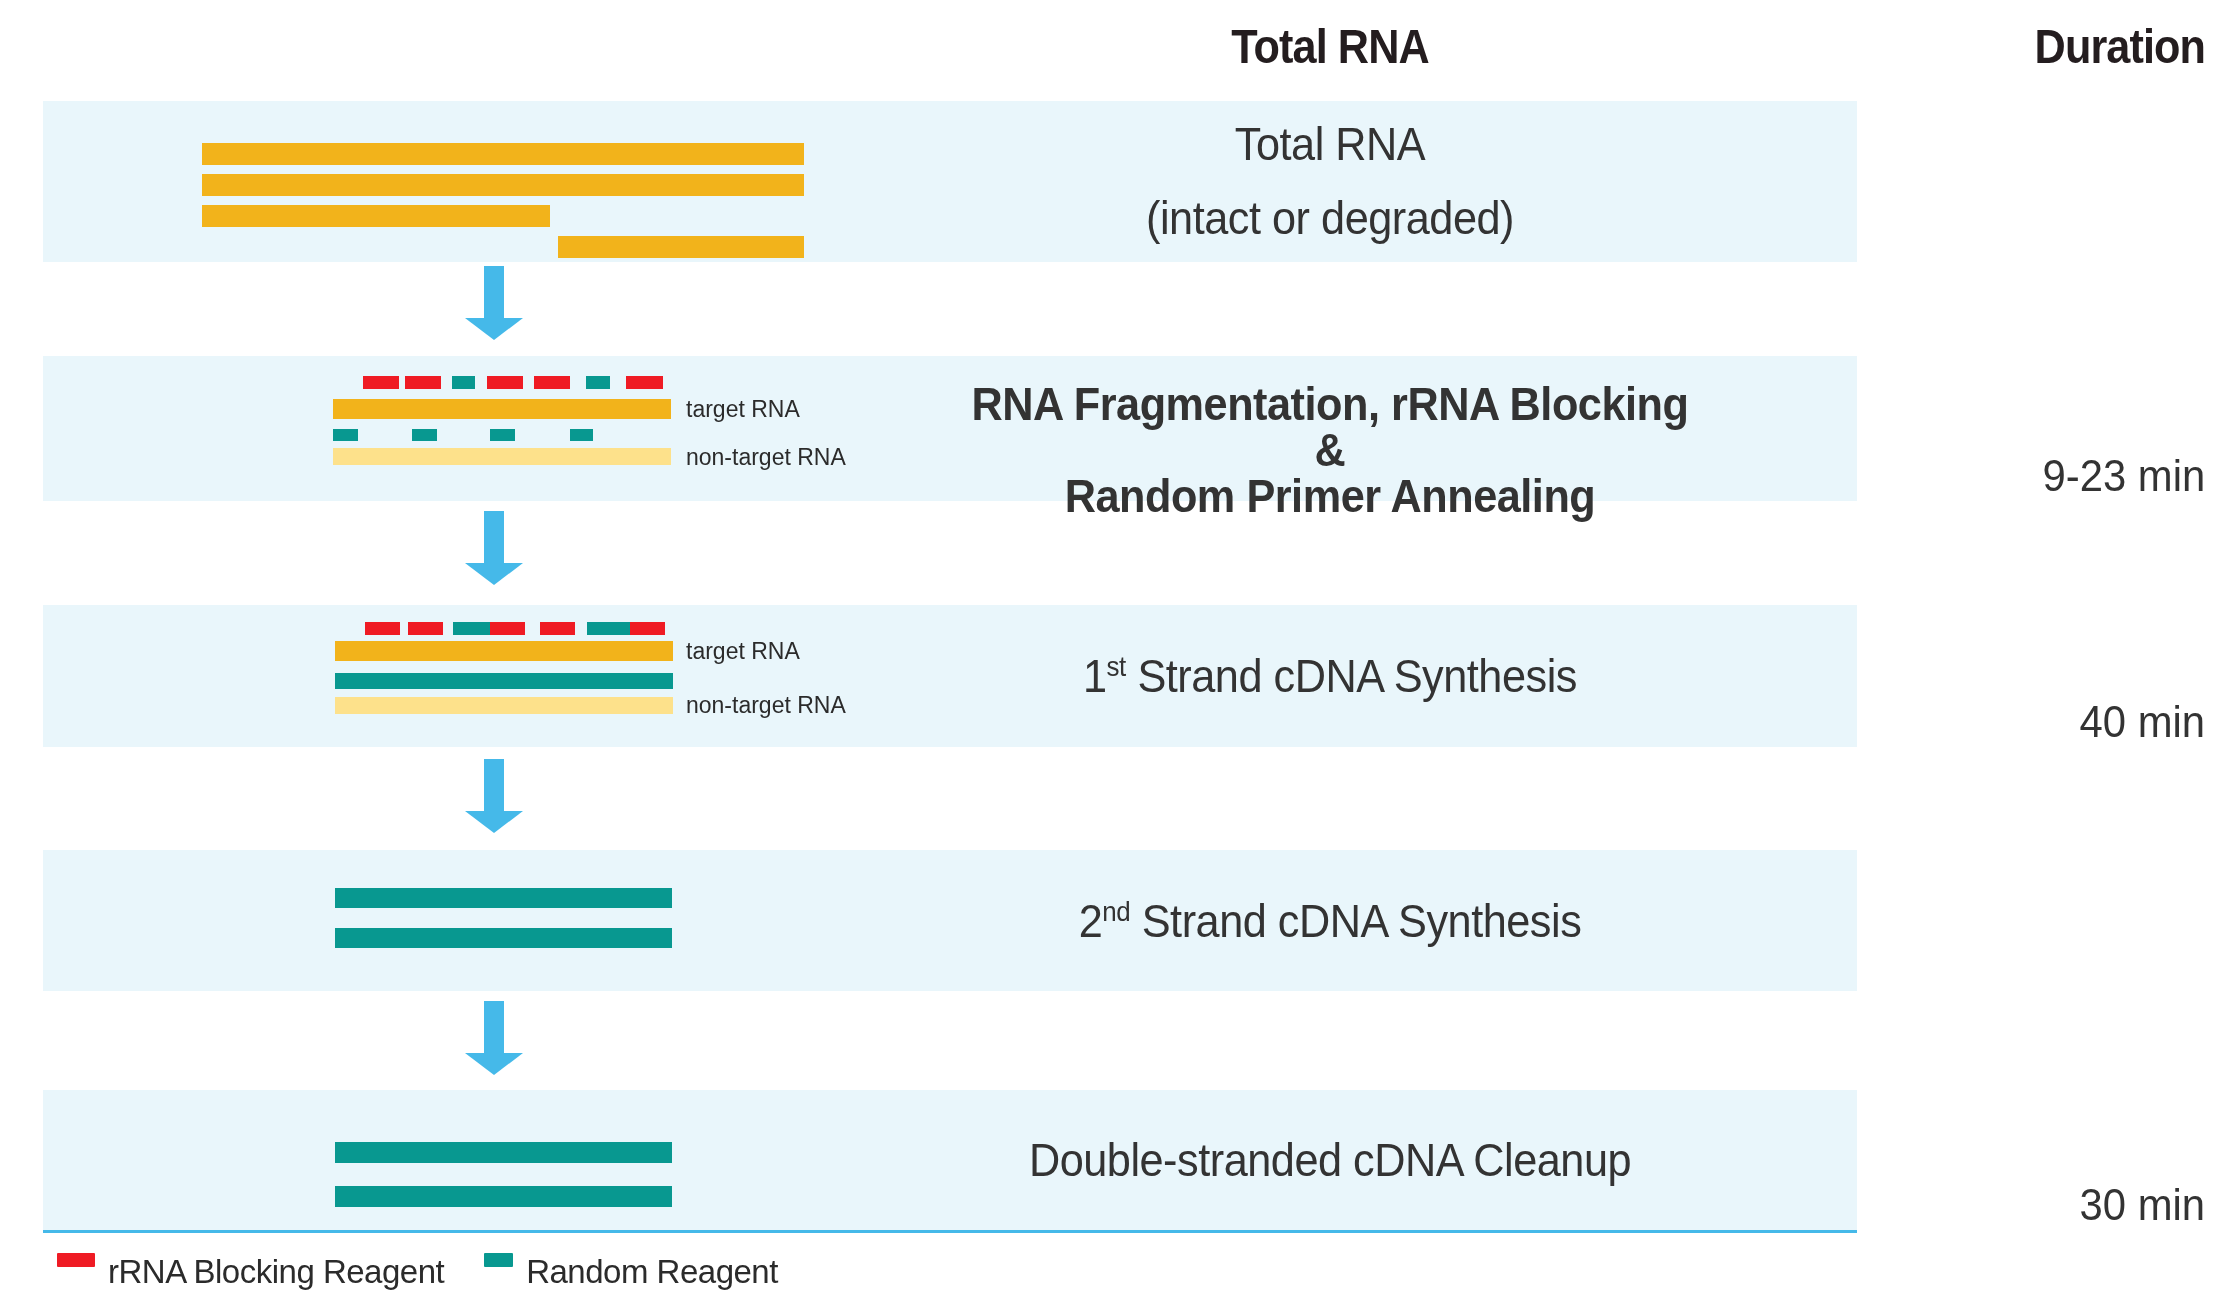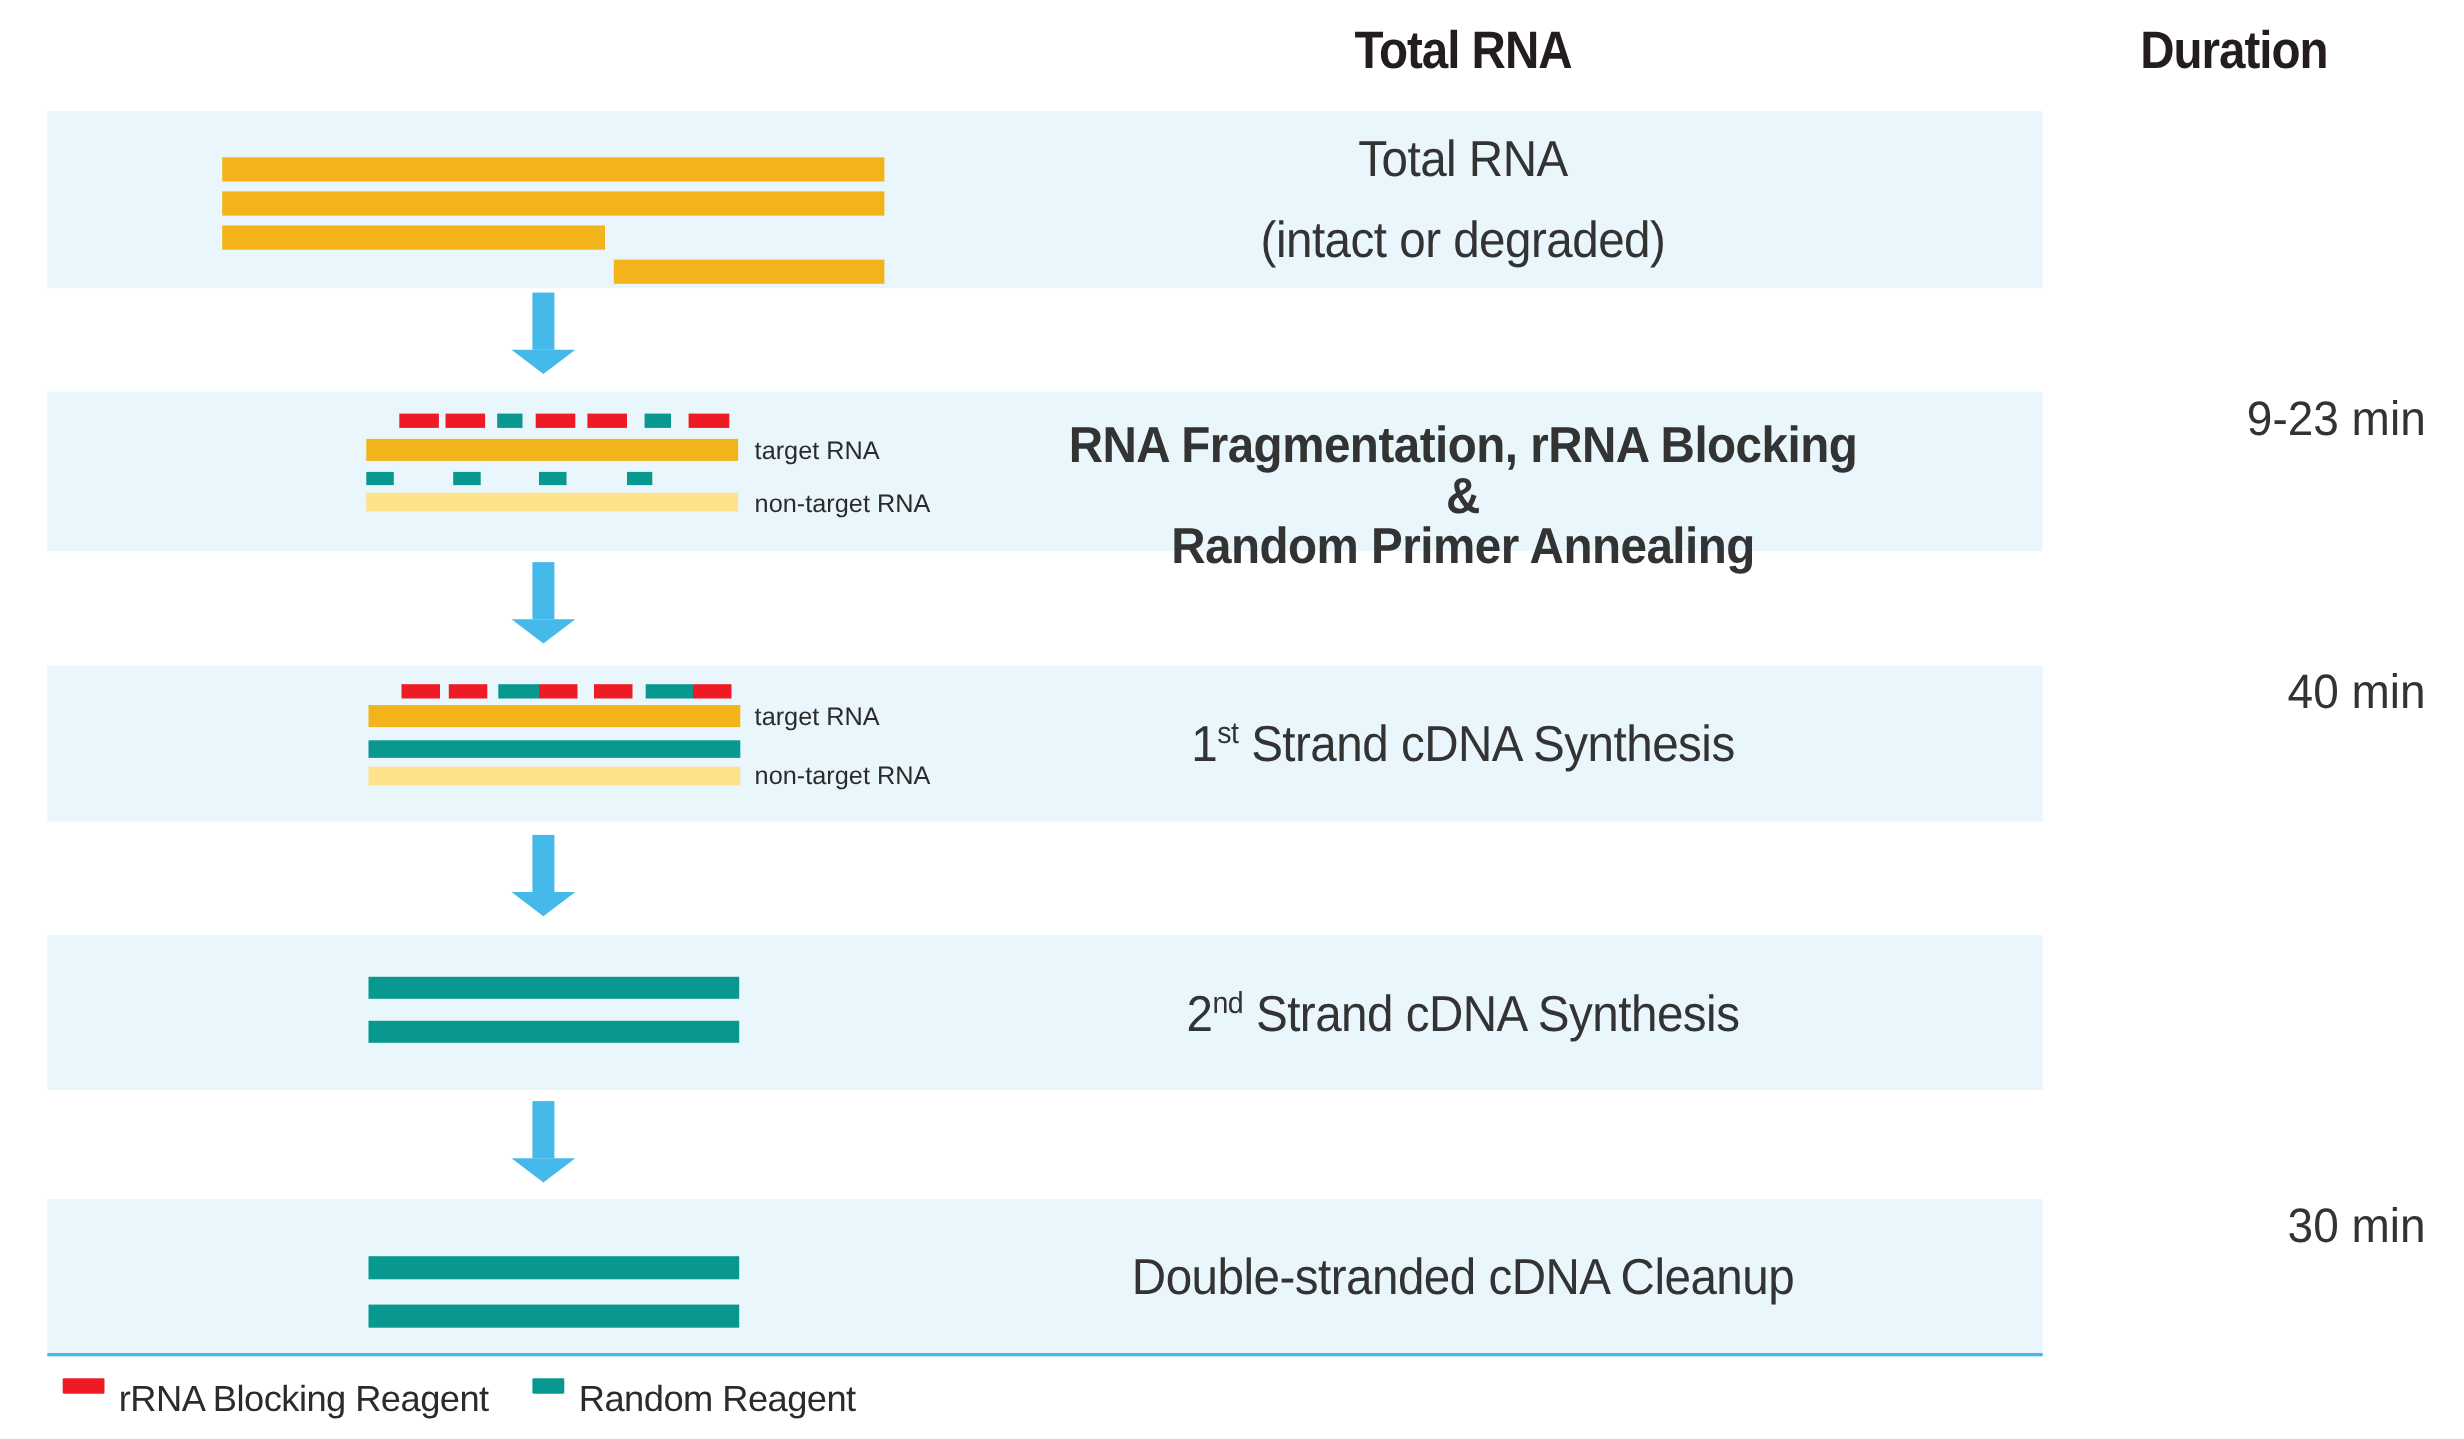--- a/index.html
+++ b/index.html
@@ -15,7 +15,7 @@
   .col-header .inner{transform:scaleX(0.9);transform-origin:center;white-space:nowrap;width:100%;text-align:center;}
   #hdr-workflow{left:217px;width:600px;justify-content:center;}
   #hdr-totalrna{left:900px;width:860px;justify-content:center;}
-  #hdr-duration{left:1816px;width:300px;justify-content:flex-start;}
+  #hdr-duration{left:1905px;width:300px;justify-content:flex-start;}
   #hdr-duration .inner{text-align:right;transform-origin:right center;}
   
   .band{position:absolute;left:43px;width:1814px;background:var(--band_bg,#E9F6FB);}

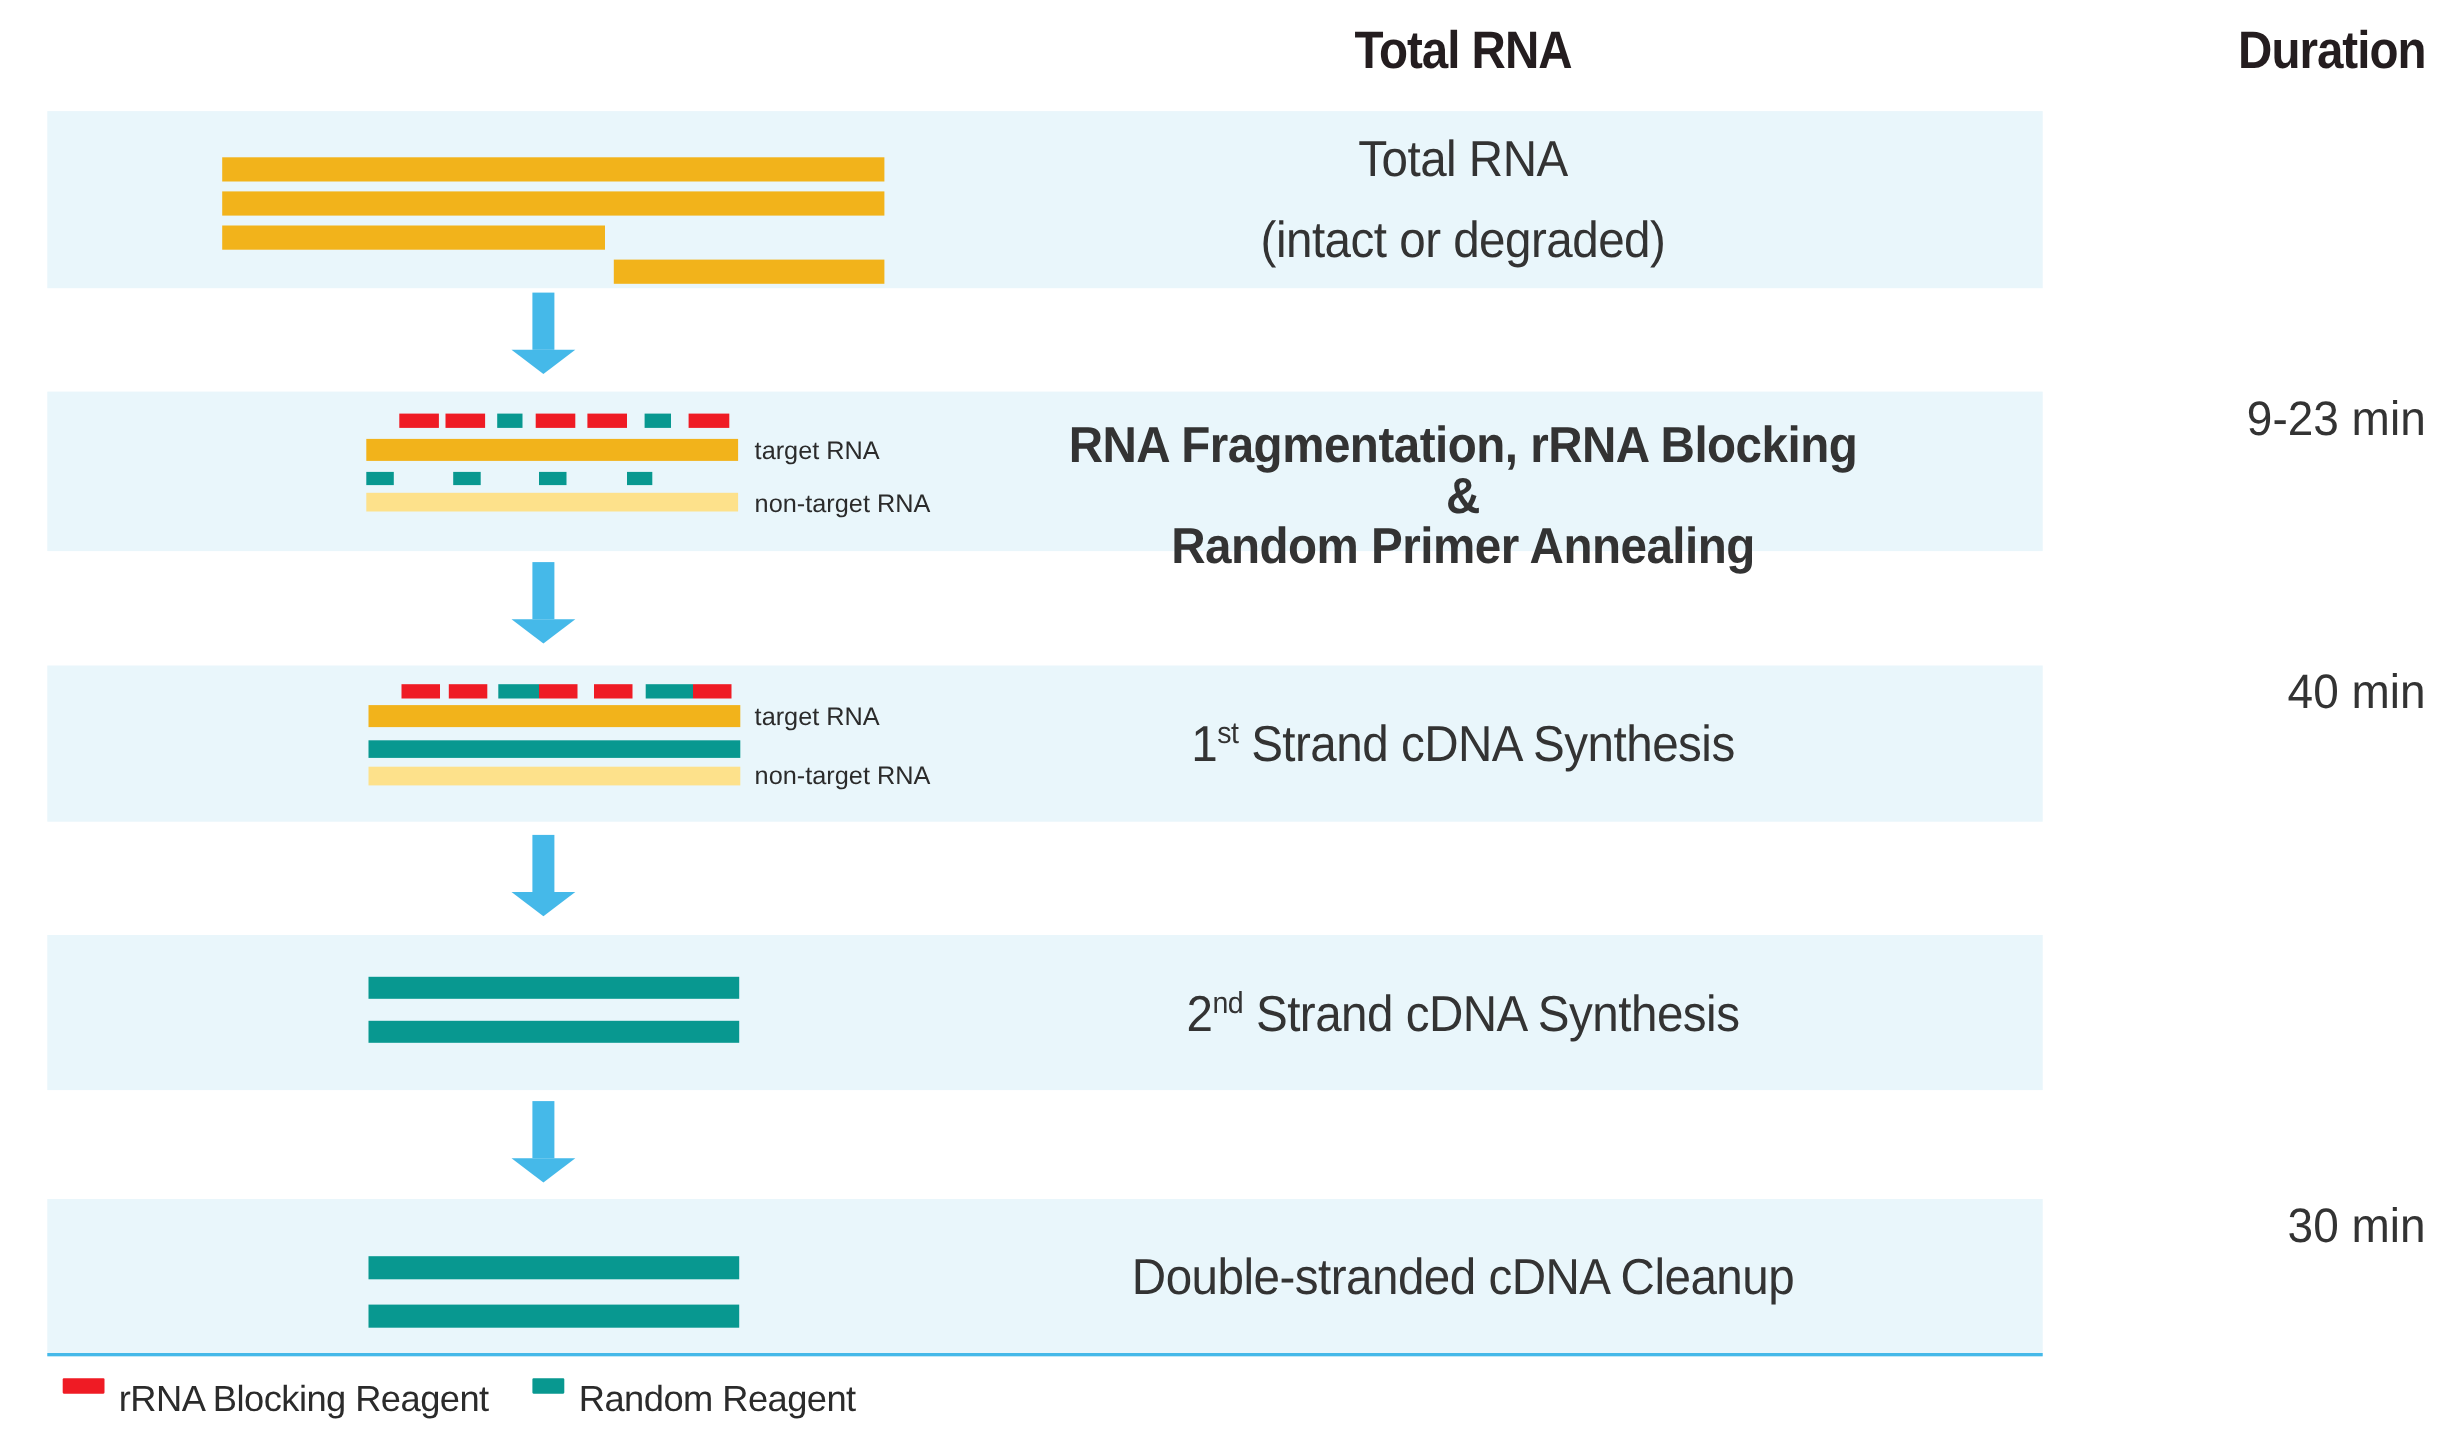--- a/index.html
+++ b/index.html
@@ -56,7 +56,7 @@
   .midline{display:block;}
   
   .duration{
-    position:absolute;left:1880px;width:325px;display:flex;align-items:flex-start;justify-content:flex-end;
+    position:absolute;left:1880px;width:325px;display:flex;align-items:flex-end;justify-content:flex-end;
     font-size:44px;font-weight:300;color:#333333;
   }
   .duration .inner{transform:scaleX(0.95);transform-origin:right center;white-space:nowrap;}

